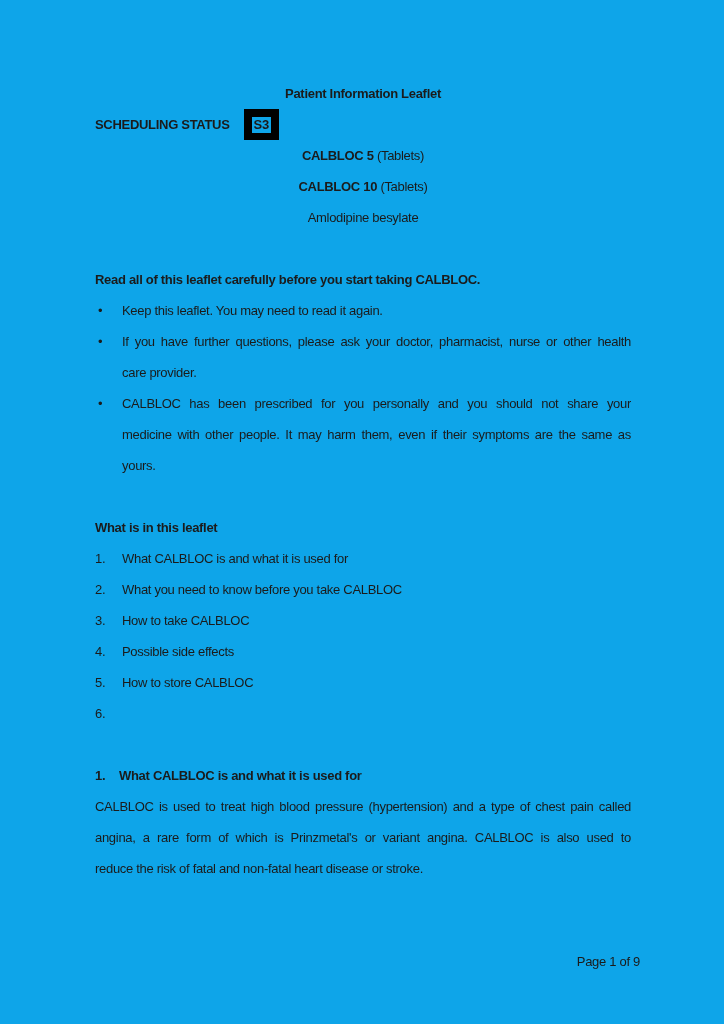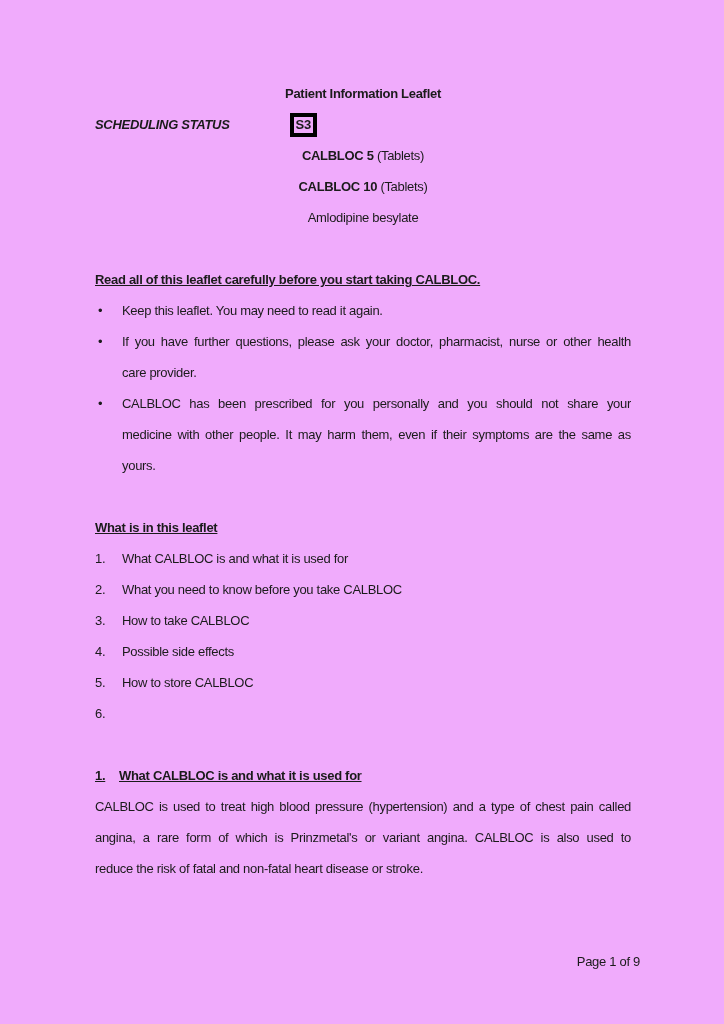--- a/index.html
+++ b/index.html
@@ -11,7 +11,7 @@
     position: relative;
     width: 724px;
     height: 1024px;
-    background: #f0abfc;
+    background: #0ea5e9;
     font-family: "Liberation Sans", sans-serif;
     color: #1b1b1b;
     overflow: hidden;

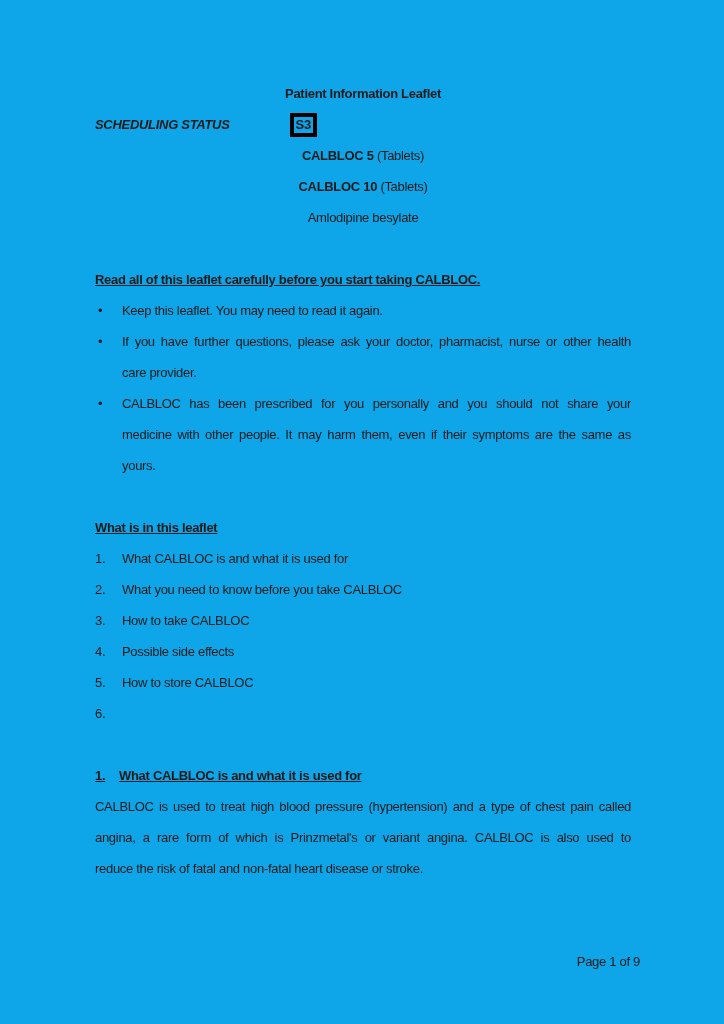--- a/index.html
+++ b/index.html
@@ -40,7 +40,7 @@
     display: flex;
     align-items: center;
   }
-  .sched-label { margin-right: 14px; font-style: italic; }
+  .sched-label { margin-right: 14px; }
   .sched-box {
     display: inline-block;
     border: 4px solid #000000;

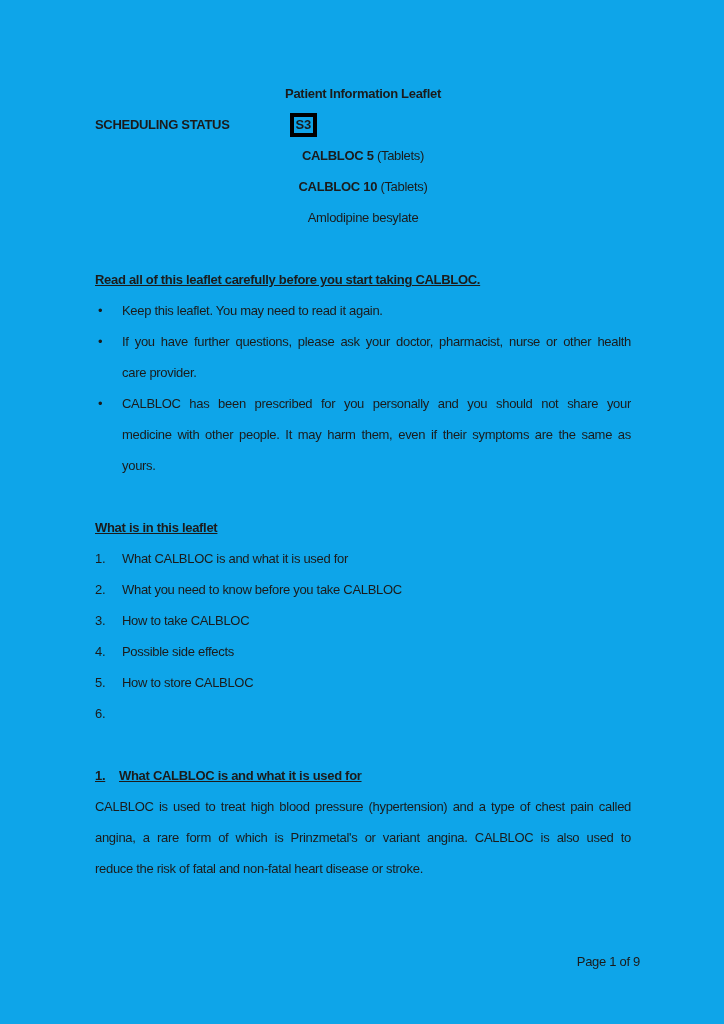--- a/index.html
+++ b/index.html
@@ -43,13 +43,12 @@
   .sched-label { margin-right: 14px; }
   .sched-box {
     display: inline-block;
-    border: 4px solid #000000;
+    border: 8px solid #000000;
     padding: 0 2px;
     font-size: 13px;
     line-height: 16px;
     font-weight: bold;
     letter-spacing: -0.3px;
-    margin-left: 46px;
   }
   .gap-before { margin-top: 31px; text-decoration: underline; }
   .bullet-item {

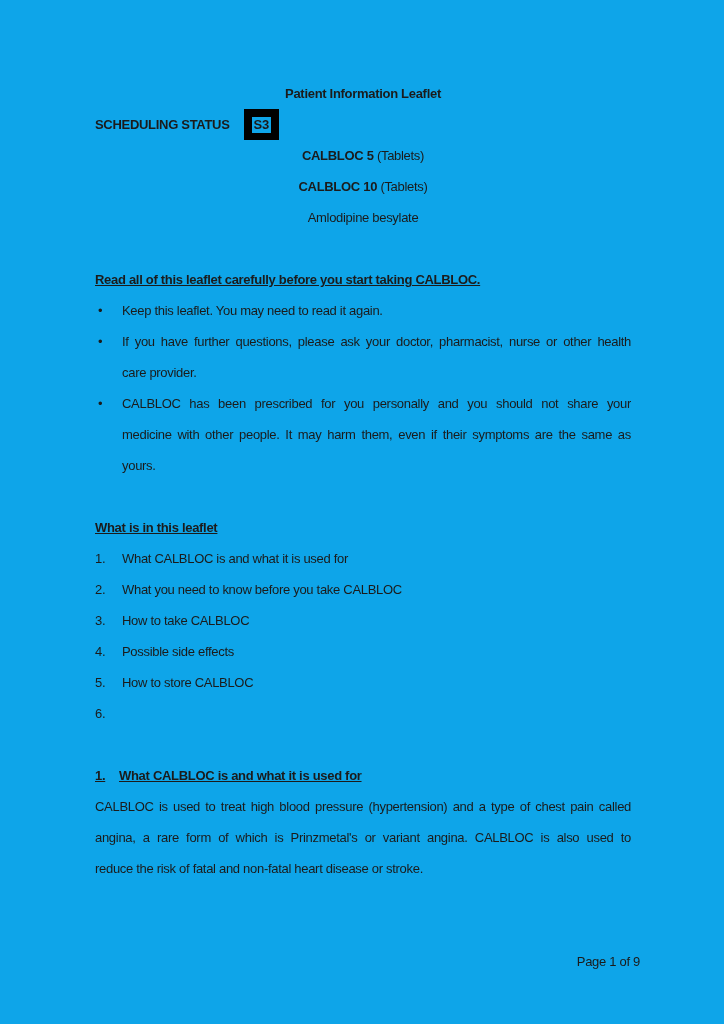--- a/index.html
+++ b/index.html
@@ -50,7 +50,7 @@
     font-weight: bold;
     letter-spacing: -0.3px;
   }
-  .gap-before { margin-top: 31px; text-decoration: underline; }
+  .gap-before { margin-top: 31px; }
   .bullet-item {
     position: relative;
     padding-left: 27px;

